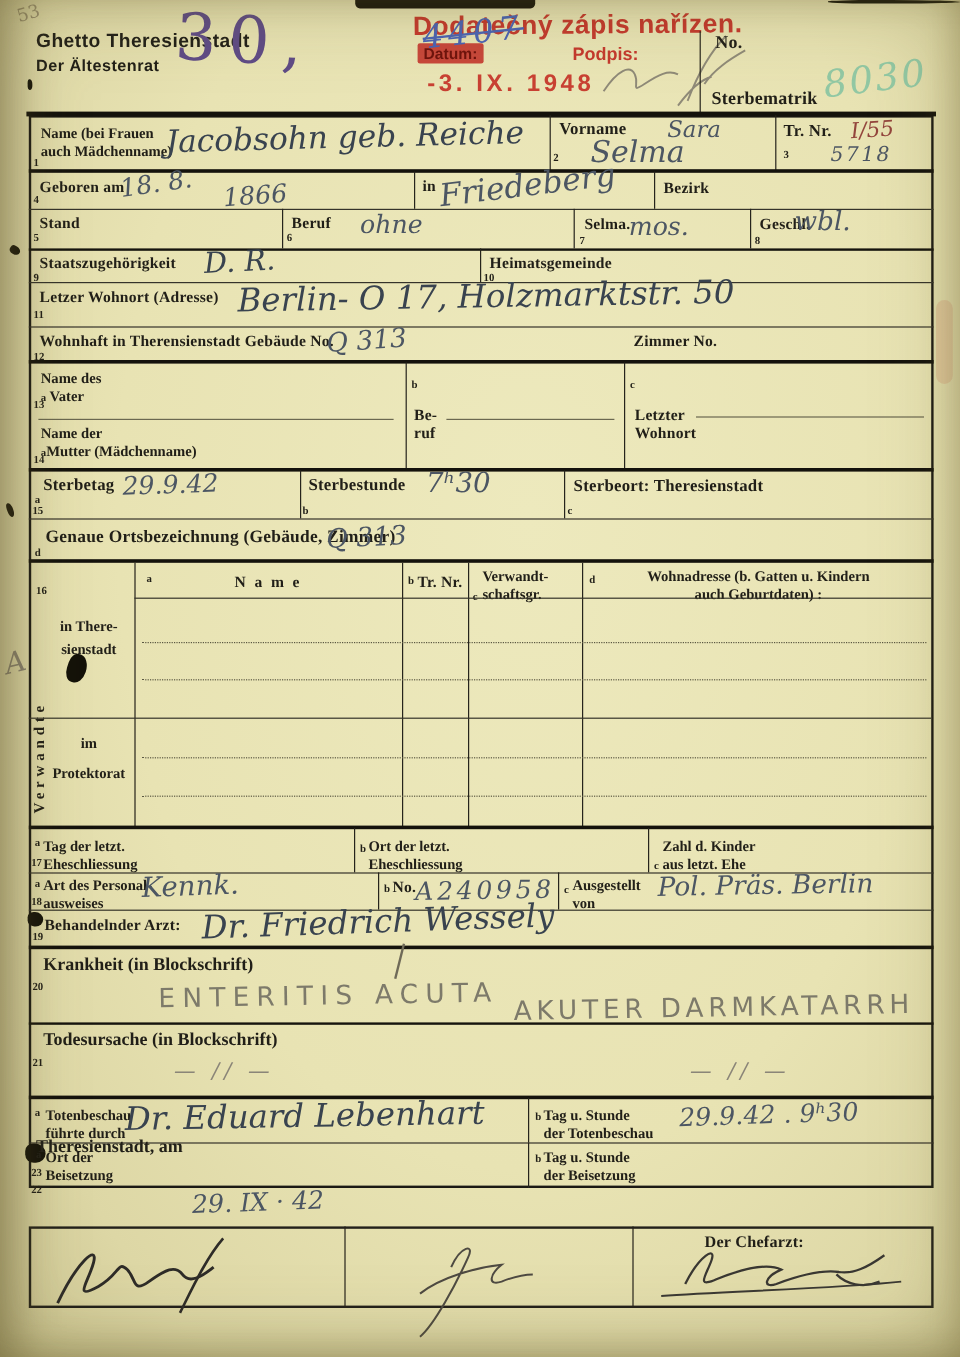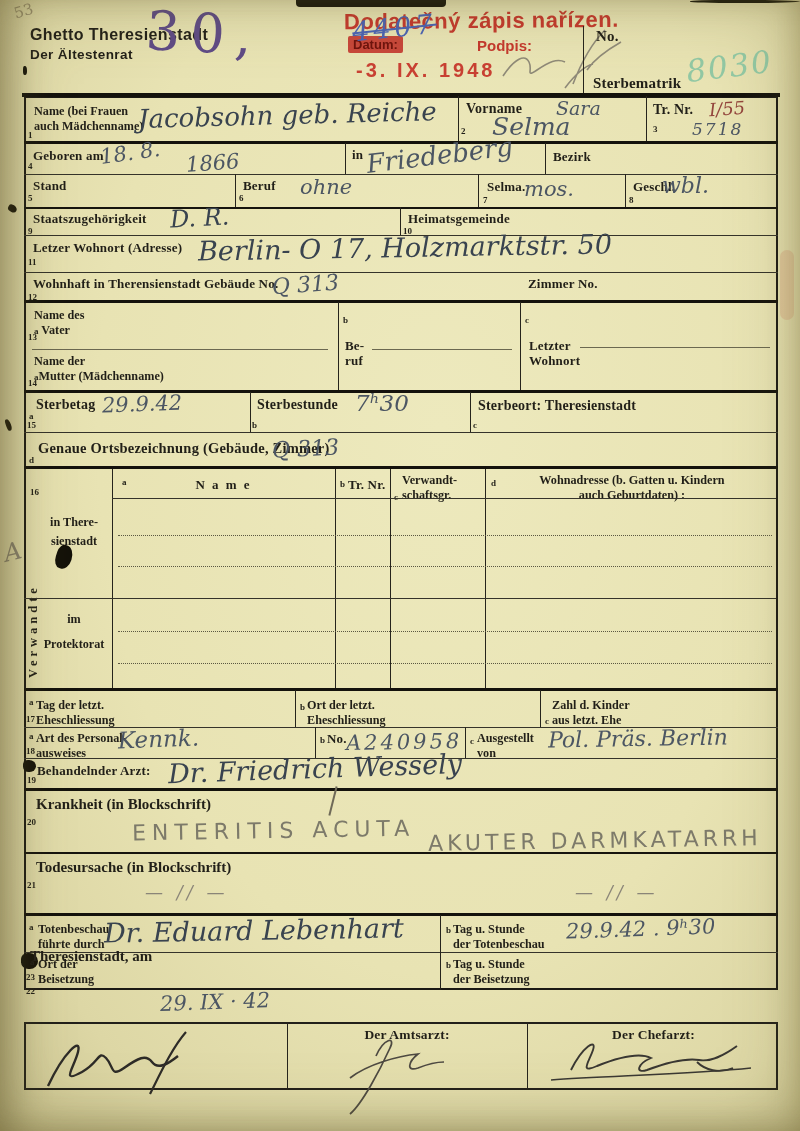--- a/index.html
+++ b/index.html
@@ -303,7 +303,6 @@
   <div class="a" style="left:24px;top:1022px;width:754px;height:68px;border:2px solid #22201a;box-sizing:border-box;"></div>
   <div class="a vl" style="left:287px;top:1022px;height:68px;"></div>
   <div class="a vl" style="left:527px;top:1022px;height:68px;"></div>
-  <div class="a lbl" style="left:287px;top:1027px;width:240px;text-align:center;font-size:13.5px;">Der Amtsarzt:</div>
   <div class="a lbl" style="left:552px;top:1027px;width:203px;text-align:center;font-size:13.5px;">Der Chefarzt:</div>
 
   <svg class="a" style="left:38px;top:1028px;" width="180" height="70" viewBox="0 0 180 70">

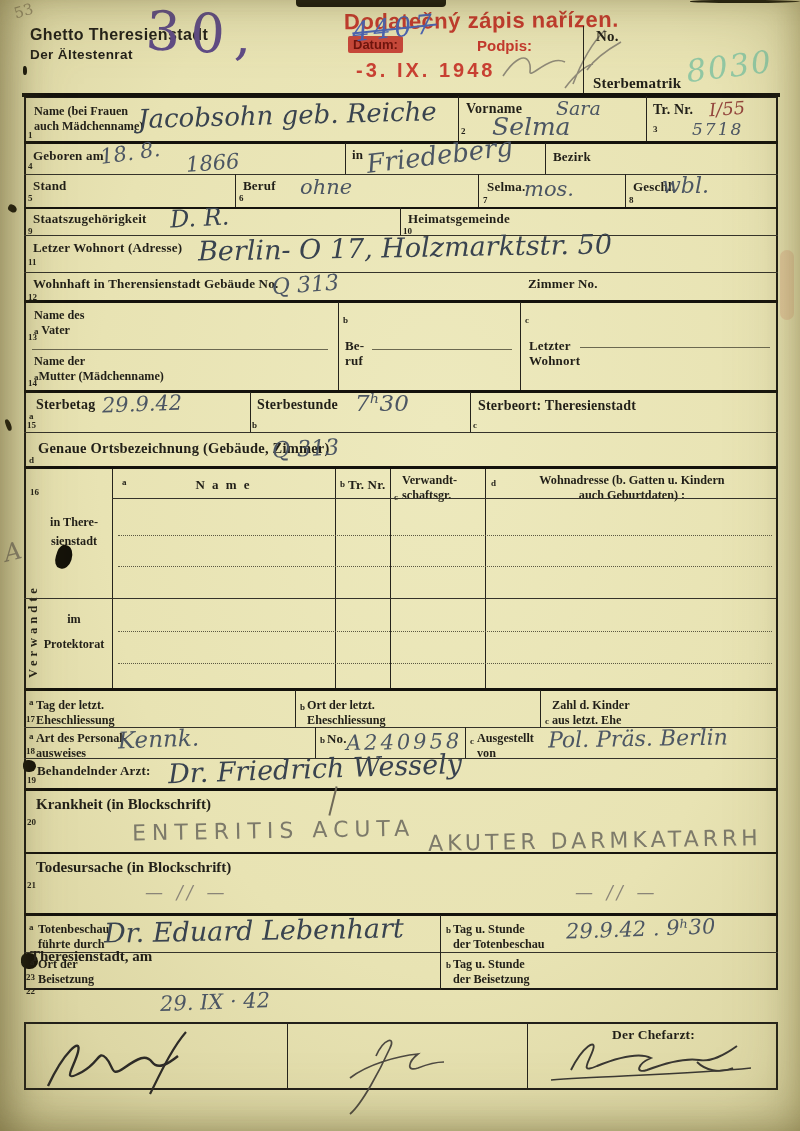--- a/index.html
+++ b/index.html
@@ -303,7 +303,7 @@
   <div class="a" style="left:24px;top:1022px;width:754px;height:68px;border:2px solid #22201a;box-sizing:border-box;"></div>
   <div class="a vl" style="left:287px;top:1022px;height:68px;"></div>
   <div class="a vl" style="left:527px;top:1022px;height:68px;"></div>
-  <div class="a lbl" style="left:552px;top:1027px;width:203px;text-align:center;font-size:13.5px;">Der Chefarzt:</div>
+  <div class="a lbl" style="left:527px;top:1027px;width:203px;text-align:center;font-size:13.5px;">Der Chefarzt:</div>
 
   <svg class="a" style="left:38px;top:1028px;" width="180" height="70" viewBox="0 0 180 70">
     <path d="M10,58 C26,24 44,8 40,24 C36,40 22,56 44,44 C62,34 60,22 68,30 C76,38 72,50 86,40 C100,30 108,26 114,34 C120,42 130,36 140,28" stroke="#2e2c28" stroke-width="2.4" fill="none"></path>

